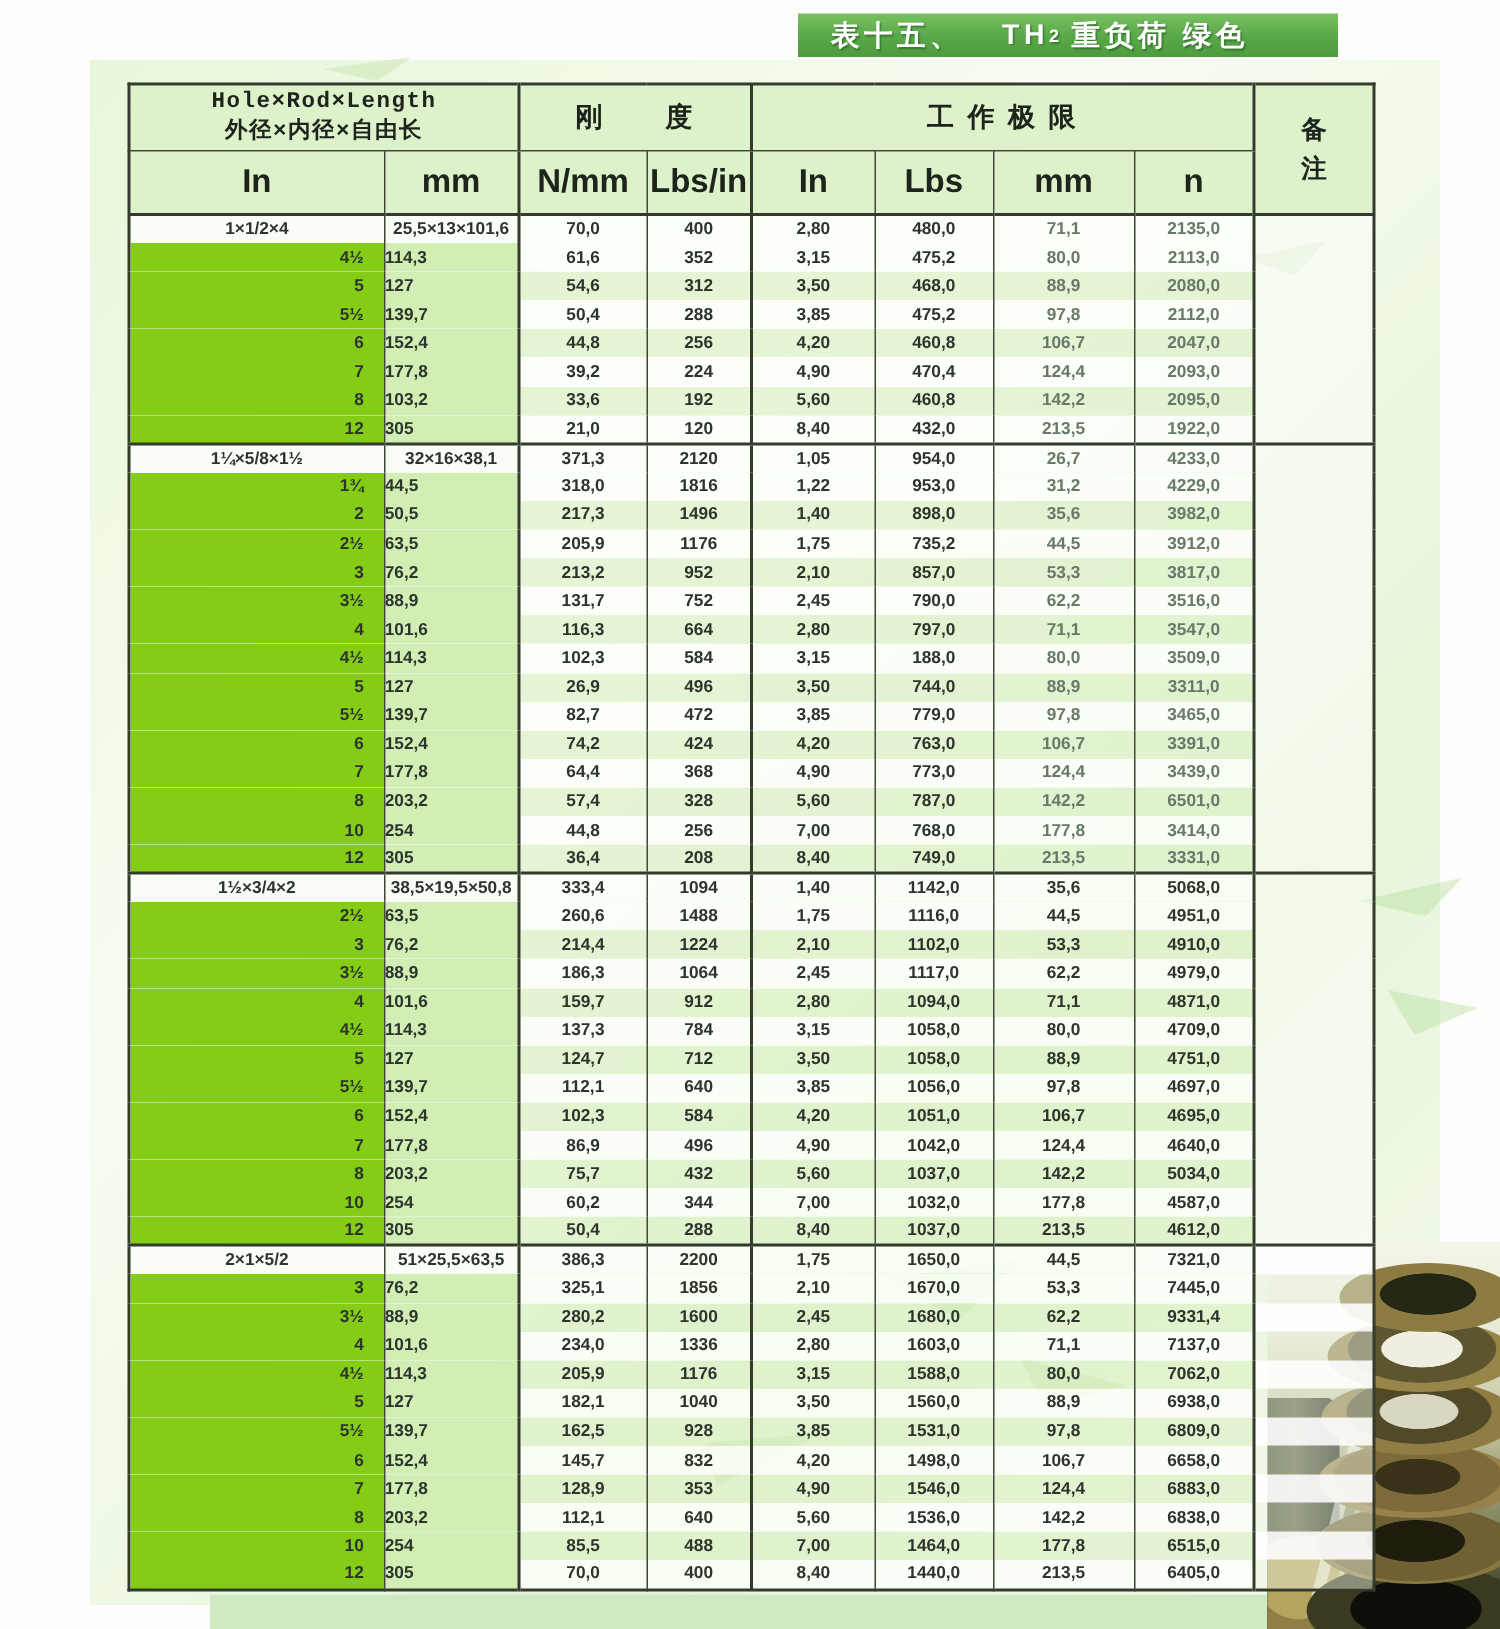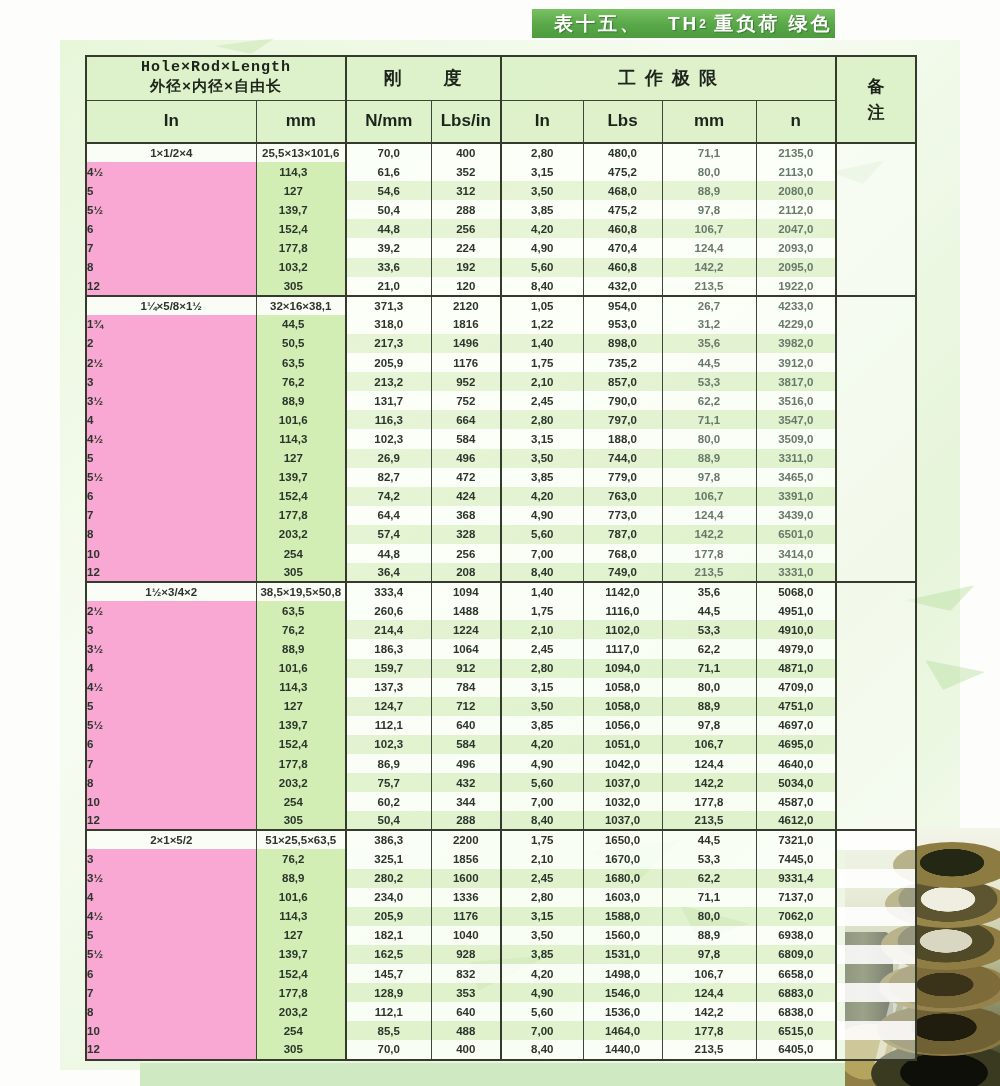--- a/index.html
+++ b/index.html
@@ -23,7 +23,7 @@
 
   
   .title-bar{
-    position:absolute;left:532px;top:9px;width:303px;height:29px;z-index:4;
+    position:absolute;left:532px;top:9px;width:360px;height:29px;z-index:4;
     background:linear-gradient(180deg,#79c162 0%,#58a748 55%,#4c9c3e 100%);
     color:#fff;font-weight:bold;font-size:19px;letter-spacing:3px;
     display:flex;align-items:center;padding-left:22px;box-sizing:border-box;

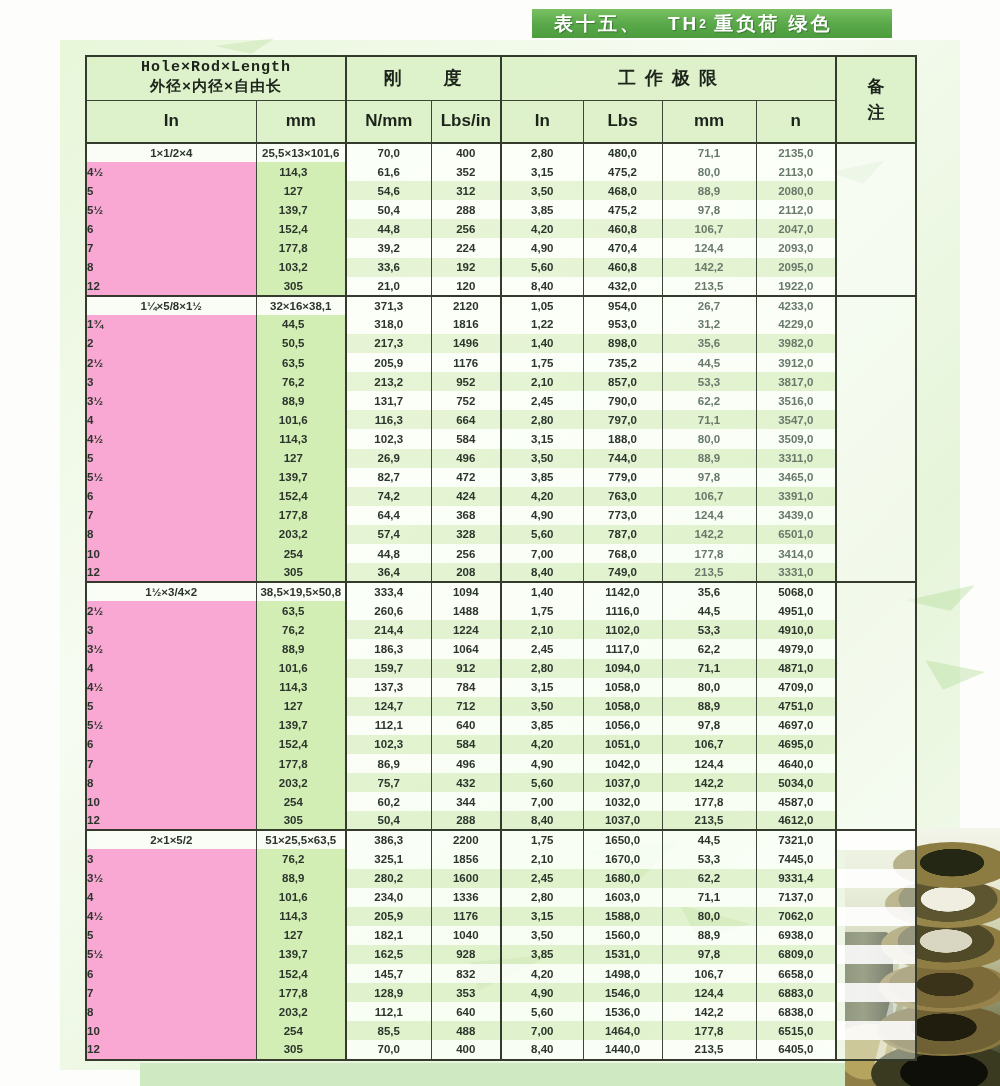--- a/index.html
+++ b/index.html
@@ -62,7 +62,7 @@
   .spec th,.spec td{padding:0;margin:0;overflow:hidden;white-space:nowrap;box-sizing:border-box;}
   .spec thead th{background:rgba(219,240,200,.92);color:#1d241b;font-weight:bold;vertical-align:middle;}
   .spec tr.h1 th{height:44px;}
-  .spec tr.h2 th{height:43px;font-size:17px;border-bottom:2px solid #343b2d;}
+  .spec tr.h2 th{height:43px;font-size:22px;border-bottom:2px solid #343b2d;}
   .g1{font-size:15px;line-height:1.35;border-bottom:1px solid #3c443а;font-family:Liberation Mono, monospace;}
   .g1 div{letter-spacing:1px;}
   .g2,.g3{font-size:18px;letter-spacing:2px;border-bottom:1px solid #3c4436;}

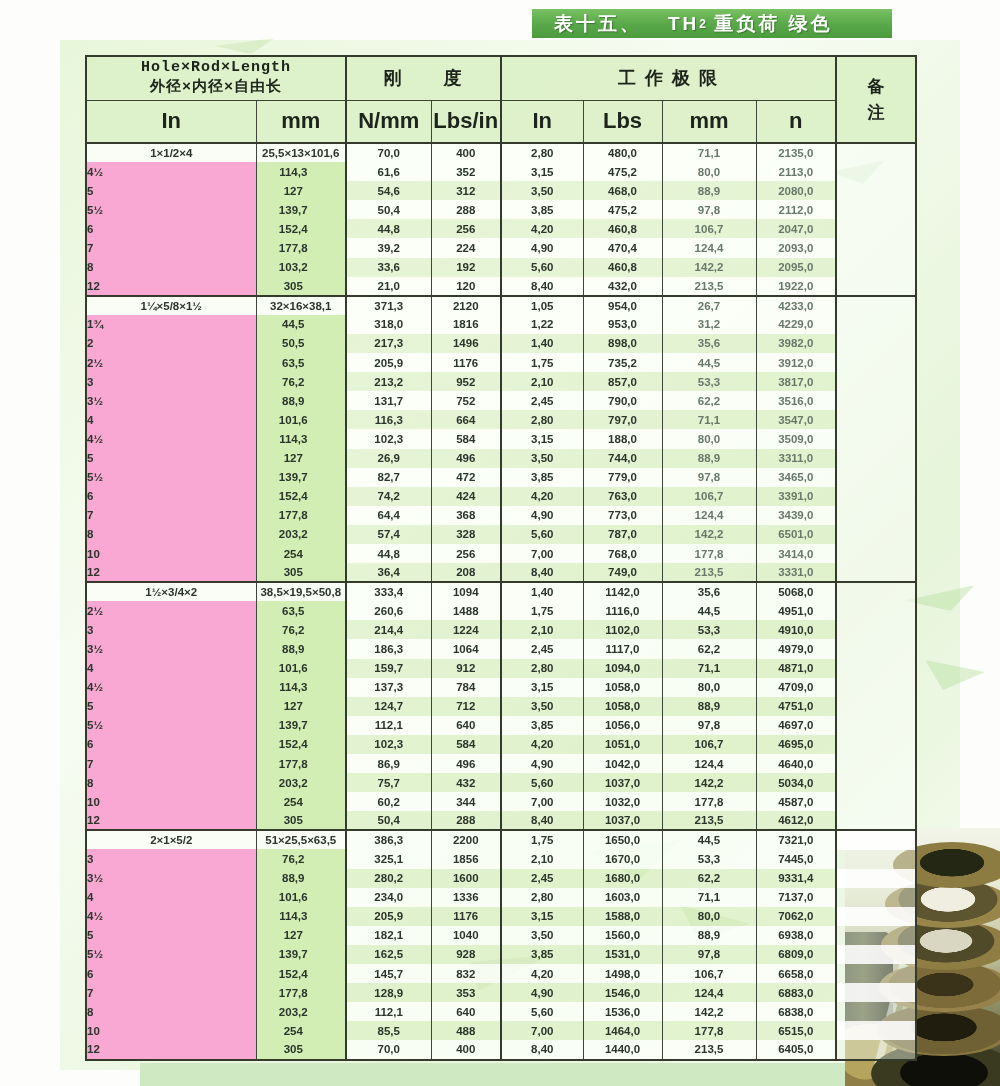--- a/index.html
+++ b/index.html
@@ -74,7 +74,7 @@
   
   .spec tbody tr{height:19.1px;}
   .spec tbody td{font-size:11.5px;font-weight:bold;color:#2c352c;background:rgba(252,255,249,.85);vertical-align:middle;}
-  .spec tbody td.c0{background:#f9a8d4;padding-right:13px;}
+  .spec tbody td.c0{background:#84cc16;text-align:right;padding-right:13px;}
   .spec tbody td.c1{background:#d2eeb5;text-align:center;padding-right:15px;}
   .spec tbody tr.sec-head td.c0,.spec tbody tr.sec-head td.c1{background:rgba(250,253,245,.95);text-align:center;padding-right:0;}
   .spec tbody td.c2,.spec tbody td.c3,.spec tbody td.c4,.spec tbody td.c5,.spec tbody td.c6,.spec tbody td.c7{text-align:center;}

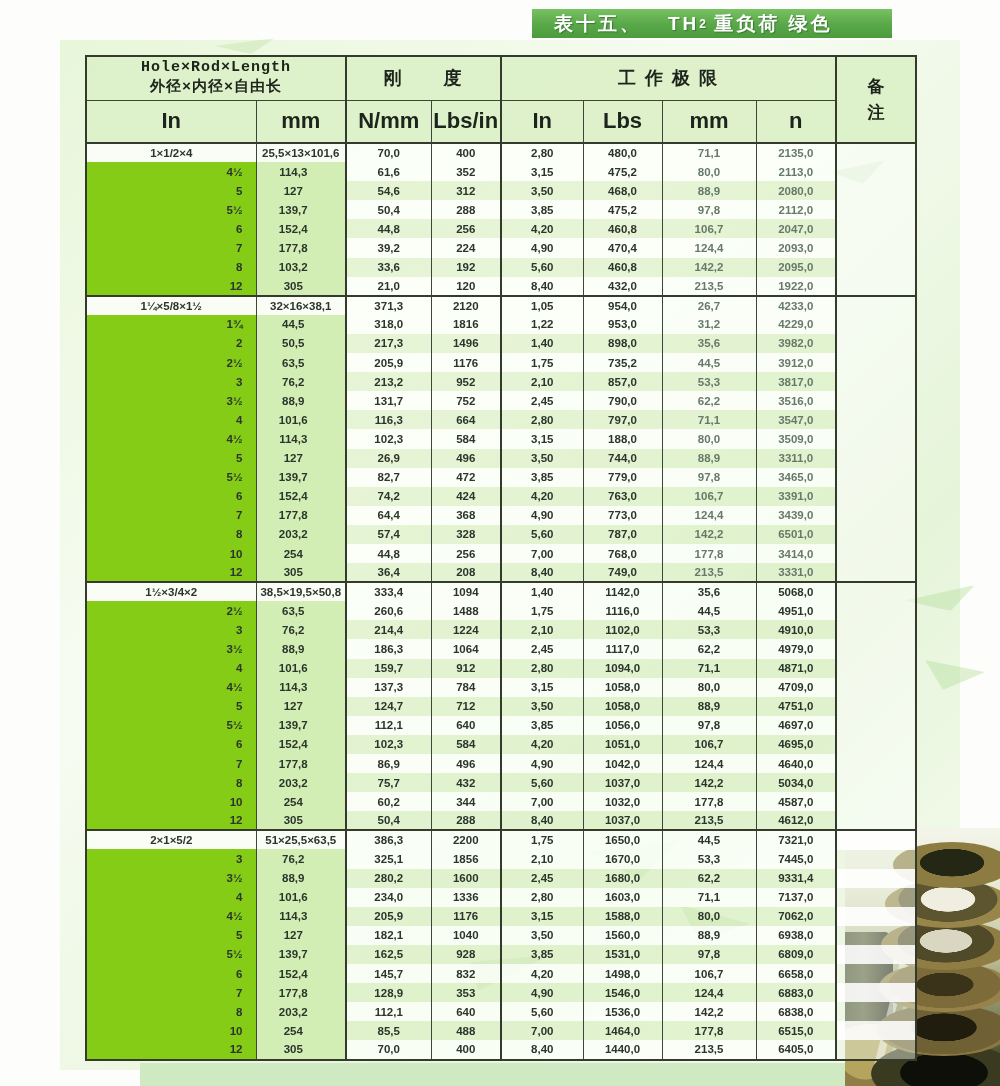--- a/index.html
+++ b/index.html
@@ -75,7 +75,7 @@
   .spec tbody tr{height:19.1px;}
   .spec tbody td{font-size:11.5px;font-weight:bold;color:#2c352c;background:rgba(252,255,249,.85);vertical-align:middle;}
   .spec tbody td.c0{background:#84cc16;text-align:right;padding-right:13px;}
-  .spec tbody td.c1{background:#d2eeb5;text-align:center;padding-right:15px;}
+  .spec tbody td.c1{background:#d2eeb5;text-align:left;padding-right:15px;}
   .spec tbody tr.sec-head td.c0,.spec tbody tr.sec-head td.c1{background:rgba(250,253,245,.95);text-align:center;padding-right:0;}
   .spec tbody td.c2,.spec tbody td.c3,.spec tbody td.c4,.spec tbody td.c5,.spec tbody td.c6,.spec tbody td.c7{text-align:center;}
   .spec tbody tr.band td.c2,.spec tbody tr.band td.c3,.spec tbody tr.band td.c4,

